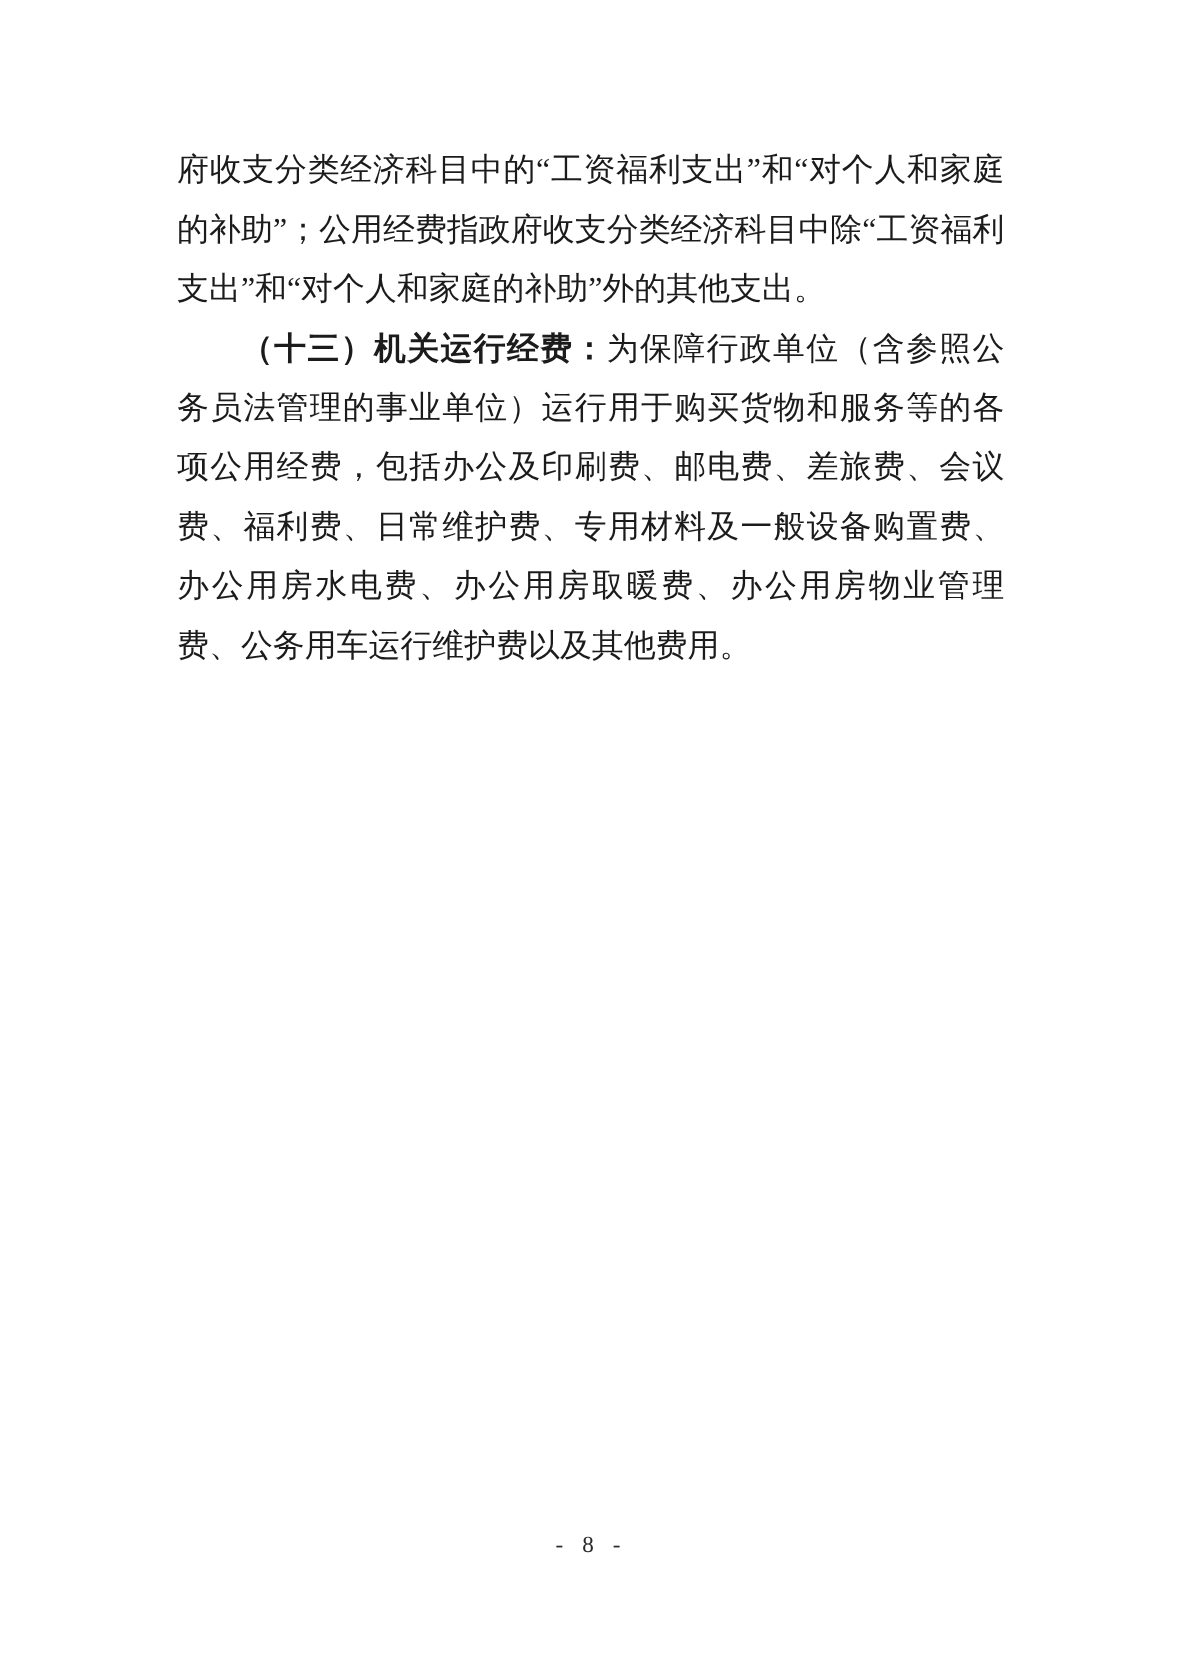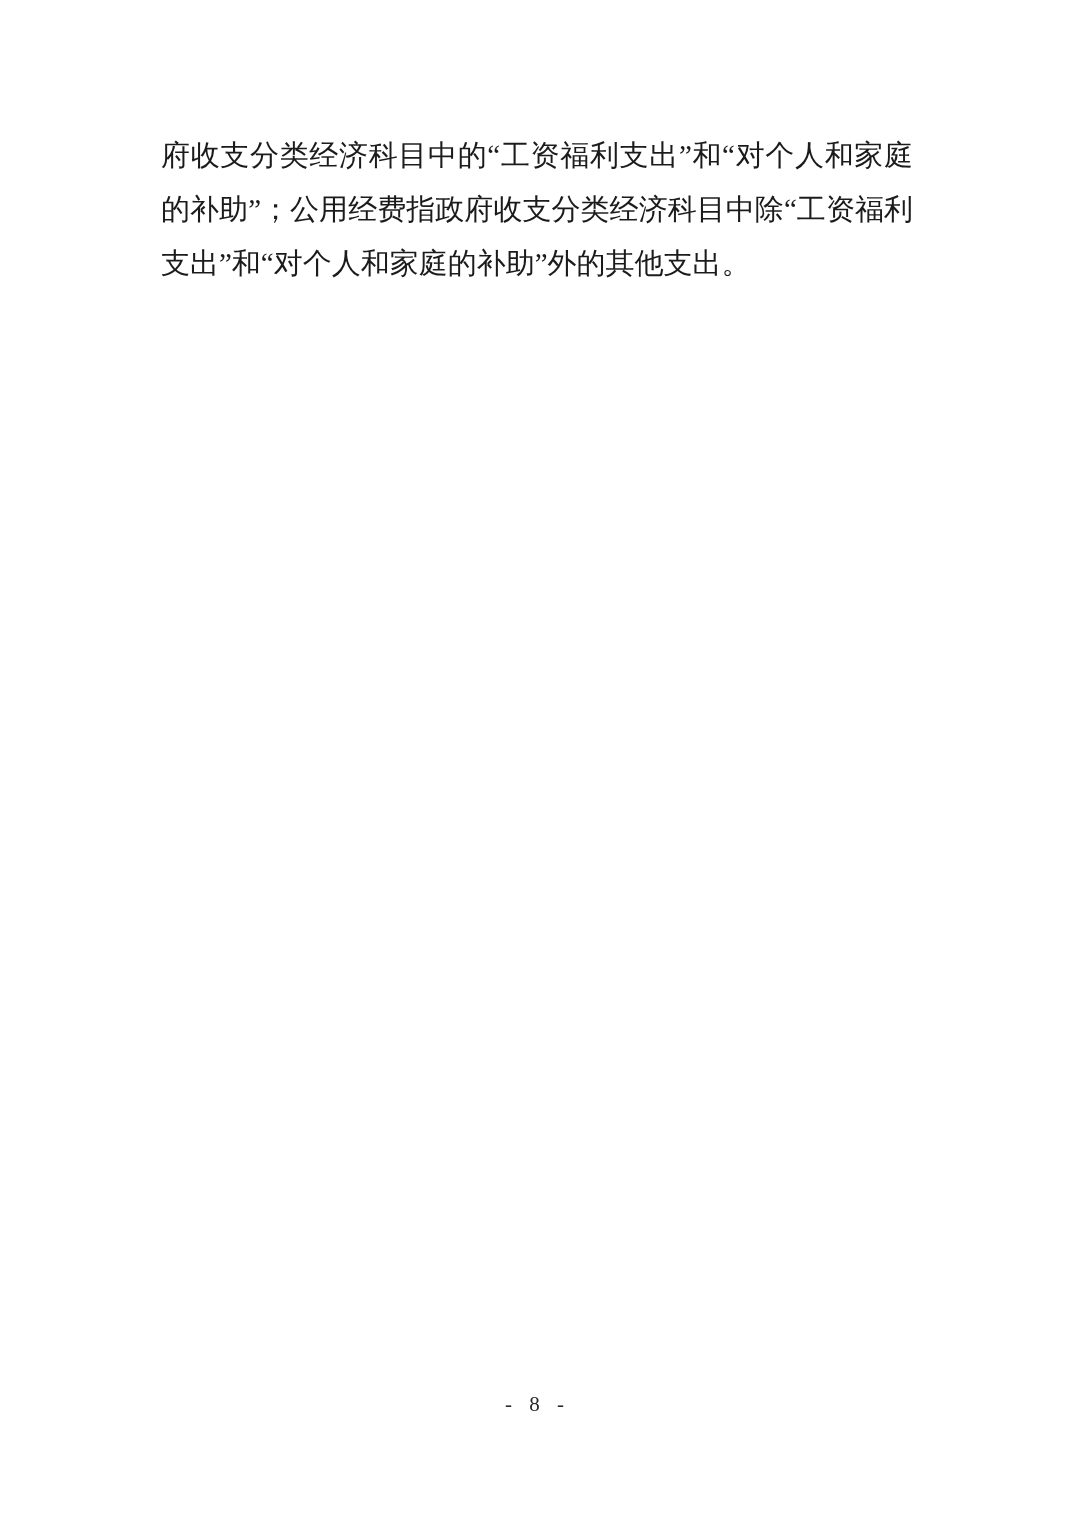--- a/index.html
+++ b/index.html
@@ -56,6 +56,7 @@
 <div class="page">
   <div class="content" id="content">
       <p><span>府收支分类经济科目中的“工资福利支出”和“对个人和家庭的补助”；公用经费指政府收支分类经济科目中除“工资福利支出”和“对个人和家庭的补助”外的其他支出。</span></p>
+      <p class="indent"><b class="lead">（十三）机关运行经费：</b><span>为保障行政单位（含参照公务员法管理的事业单位）运行用于购买货物和服务等的各项公用经费，包括办公及印刷费、邮电费、差旅费、会议费、福利费、日常维护费、专用材料及一般设备购置费、办公用房水电费、办公用房取暖费、办公用房物业管理费、公务用车运行维护费以及其他费用。</span></p>
     </div>
   <div class="footer">- 8 -</div>
 </div>

